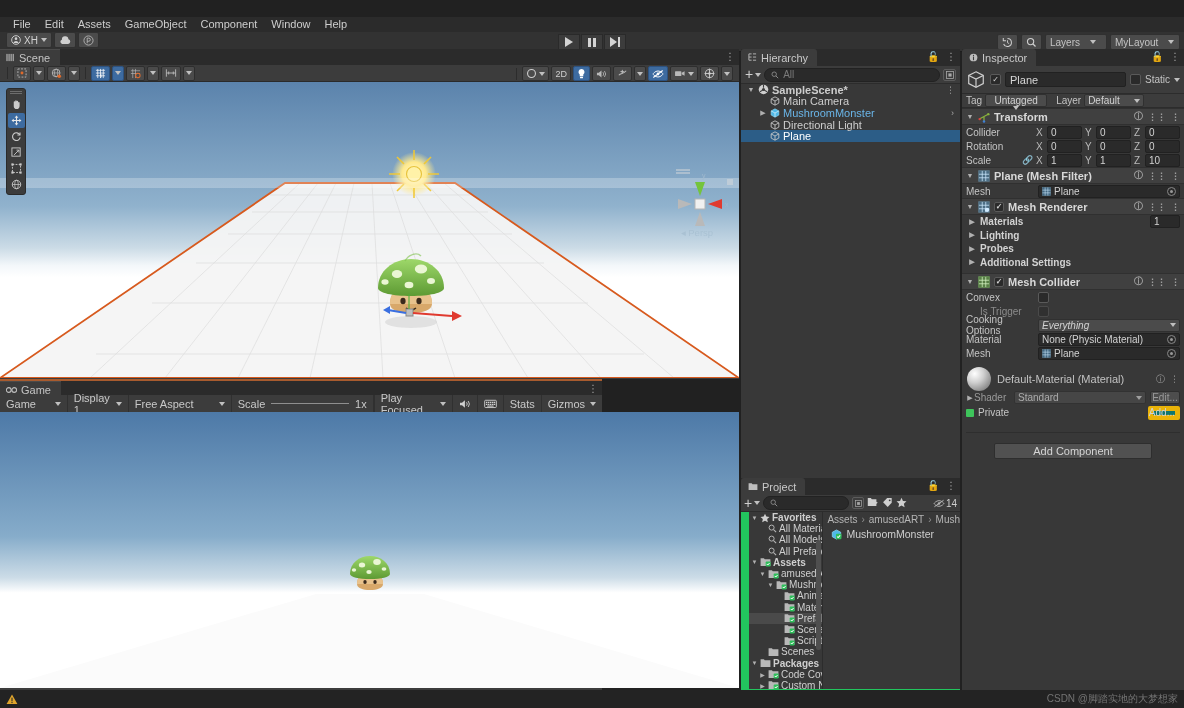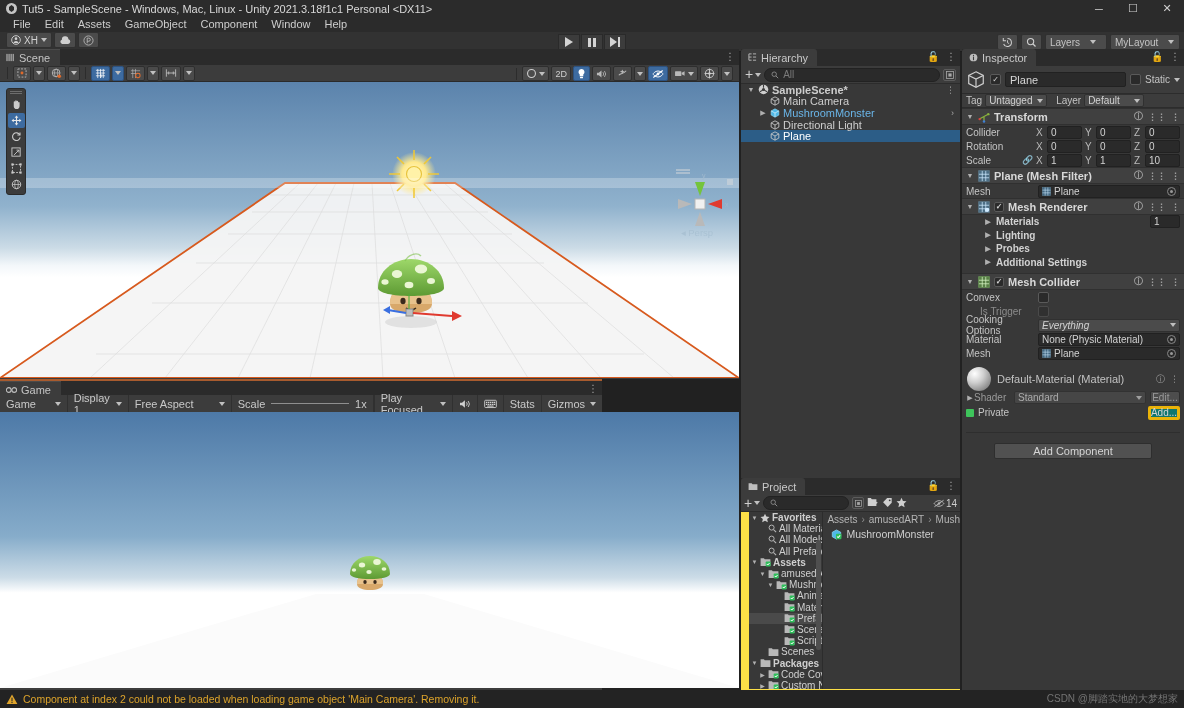--- a/index.html
+++ b/index.html
@@ -189,15 +189,6 @@
 
 <div class="app">
 
-  <div class="titlebar">
-    <div class="unity-logo"></div>
-    <div class="ttitle">Tut5 - SampleScene - Windows, Mac, Linux - Unity 2021.3.18f1c1 Personal &lt;DX11&gt;</div>
-    <div class="winbtns">
-      <div class="winbtn">─</div>
-      <div class="winbtn">☐</div>
-      <div class="winbtn close">✕</div>
-    </div>
-  </div>
 
   <div class="menubar">
     <div class="menuitem">File</div>

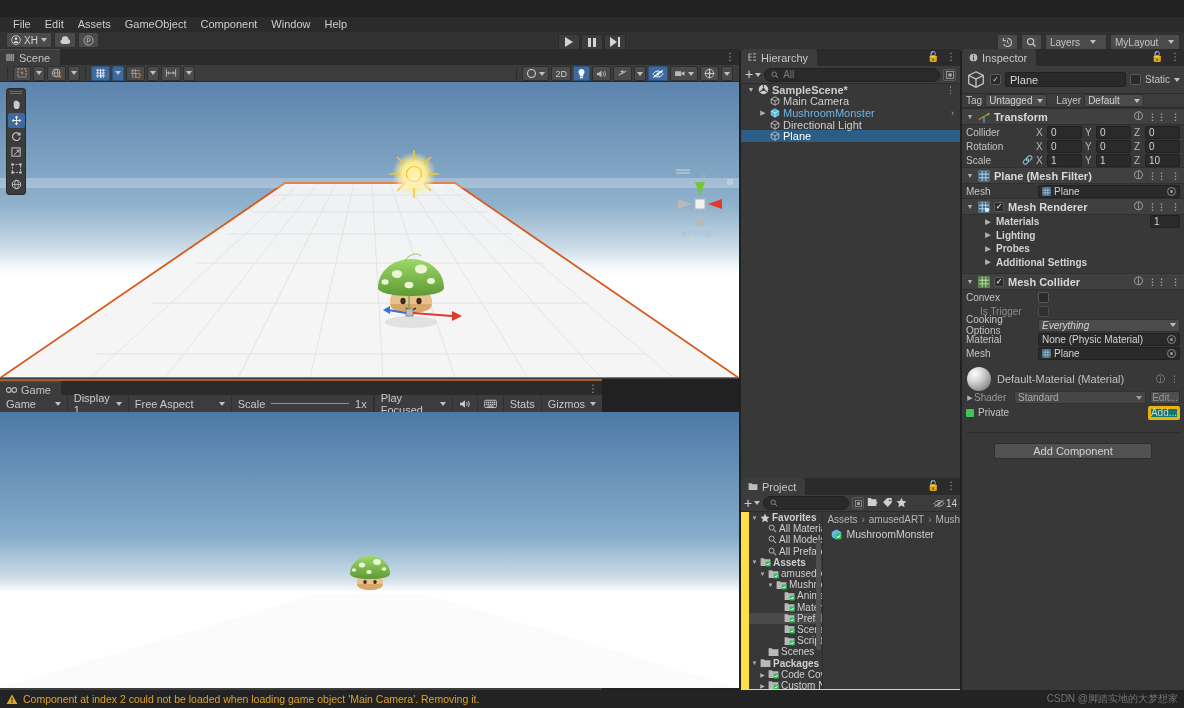--- a/index.html
+++ b/index.html
@@ -1017,7 +1017,7 @@
 
       <div class="taglayer">
         <span>Tag</span>
-        <div class="dd" style="width:62px;">
+        <div class="dd" style="width:62px;flex-direction:column;">
           <span>Untagged</span>
           <span class="caret"></span>
         </div>

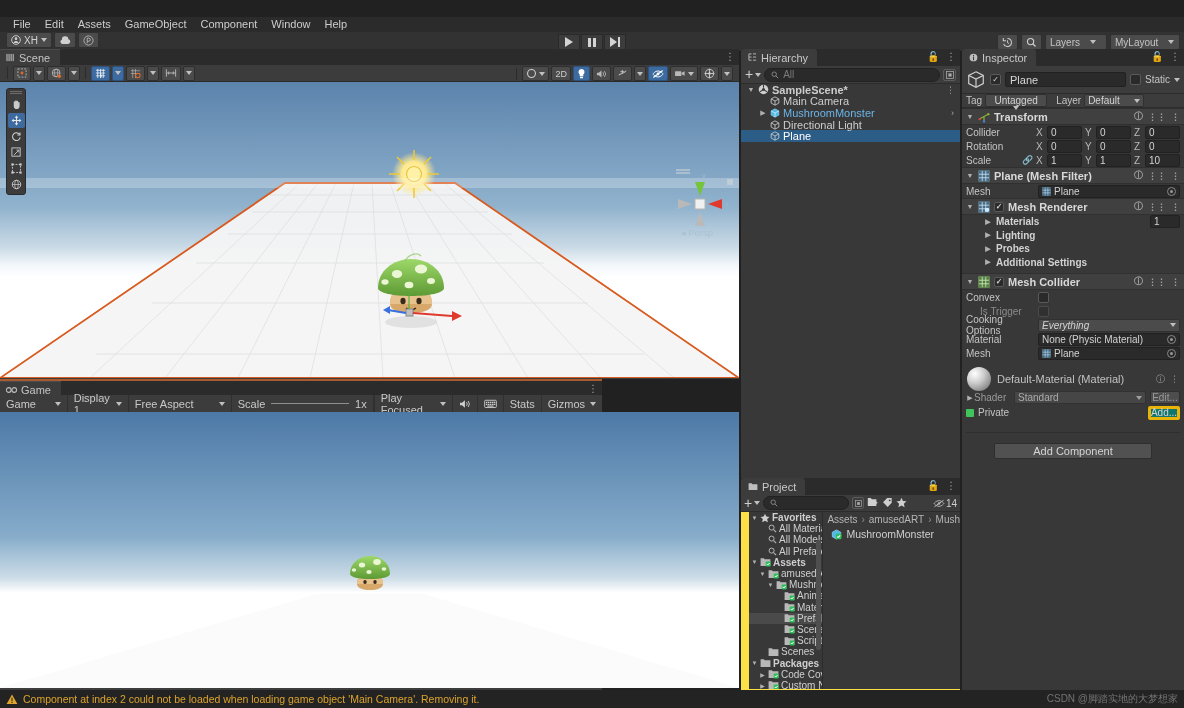--- a/index.html
+++ b/index.html
@@ -169,7 +169,7 @@
   .objfield .circ { margin-left:auto; width:9px;height:9px;border:1px solid #888;border-radius:50%;
                     display:flex;align-items:center;justify-content:center; }
   .objfield .circ:after{content:"";width:3px;height:3px;background:#999;border-radius:50%;}
-  .foldrow { height:13.5px; display:flex; align-items:center; gap:4px; padding-left:22px;
+  .foldrow { height:13.5px; display:flex; align-items:center; gap:4px; padding-left:6px;
              font-size:10px; font-weight:bold; color:#d2d2d2; }
   .mat-preview { width:24px;height:24px;border-radius:50%;
                  background:radial-gradient(circle at 32% 28%, #ffffff 0%, #cfcfcf 38%, #8e8e8e 75%, #6a6a6a 100%); }

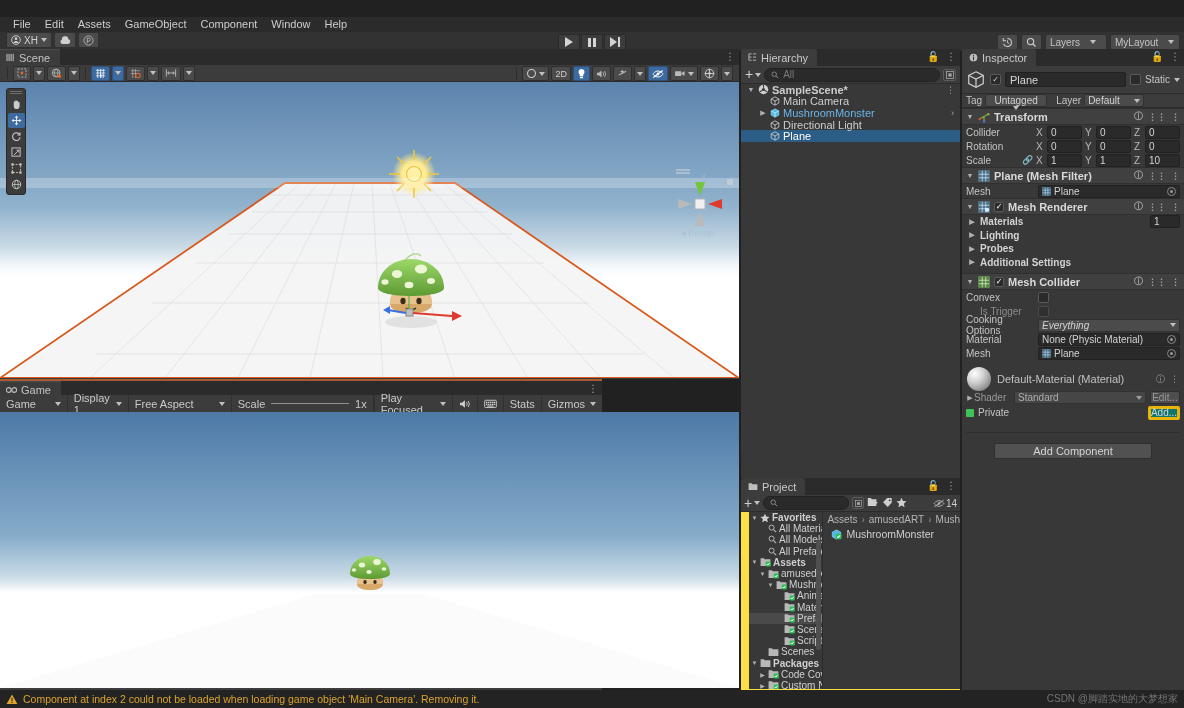--- a/index.html
+++ b/index.html
@@ -1239,8 +1239,8 @@
       <div class="frow" style="height:15px;">
         <span style="width:8px;height:8px;background:#3ec45b;border-radius:1px;display:inline-block;margin-right:4px;"></span>
         <span style="flex:1;">Private</span>
-        <div style="width:32px;height:14px;background:#0f766e;border:3px solid #eab308;border-radius:2px;
-                    display:flex;align-items:center;justify-content:center;font-size:10px;color:#d2d2d2;">
+        <div style="width:32px;height:14px;background:#0f766e;border:5px solid #eab308;border-radius:2px;
+                    display:flex;align-items:center;justify-content:flex-end;font-size:10px;color:#d2d2d2;">
           <span>Add...</span>
         </div>
       </div>

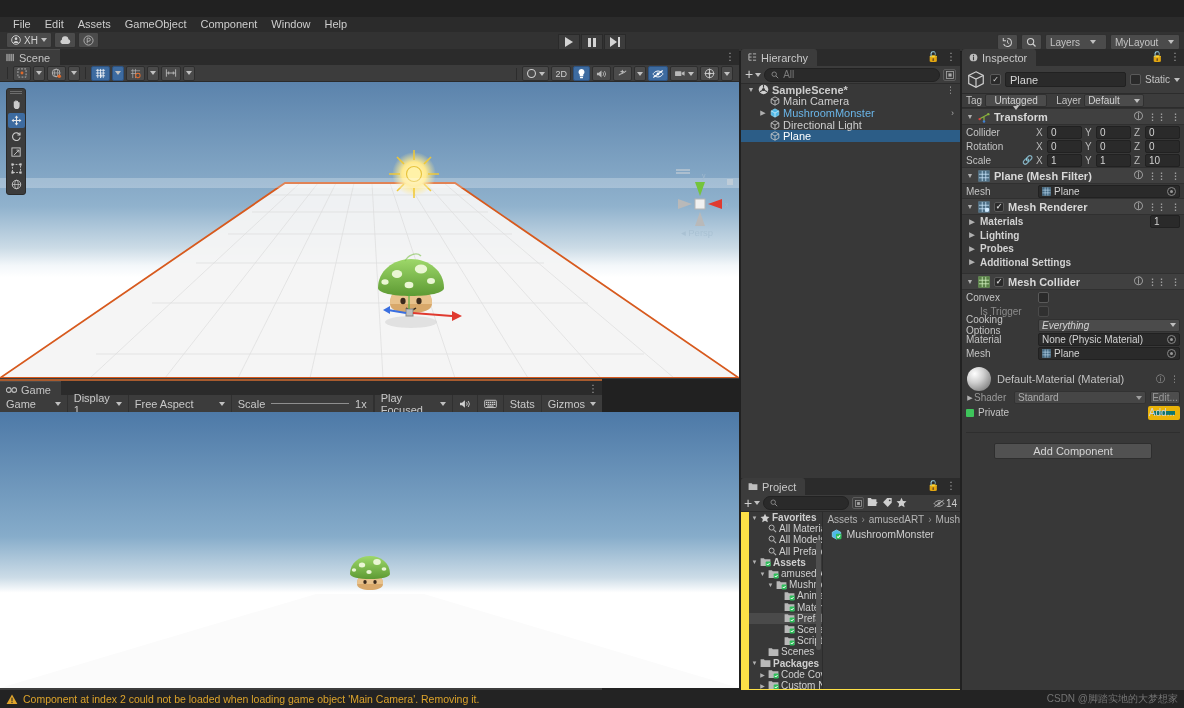--- a/index.html
+++ b/index.html
@@ -127,7 +127,7 @@
   .arrow { width:8px; font-size:7px; color:#b0b0b0; text-align:center; flex:none; }
 
   
-  #project-panel { left:741px; top:478px; width:219px; height:212px; background:#fde047; }
+  #project-panel { left:741px; top:478px; width:219px; height:212px; background:#22c55e; }
   .p-toolbar { height:17px; background:#3c3c3c; display:flex; align-items:center; gap:3px;
                padding:0 3px; border-bottom:1px solid #2c2c2c; }
   .p-body { display:flex; height:177px;padding-left:8px; }

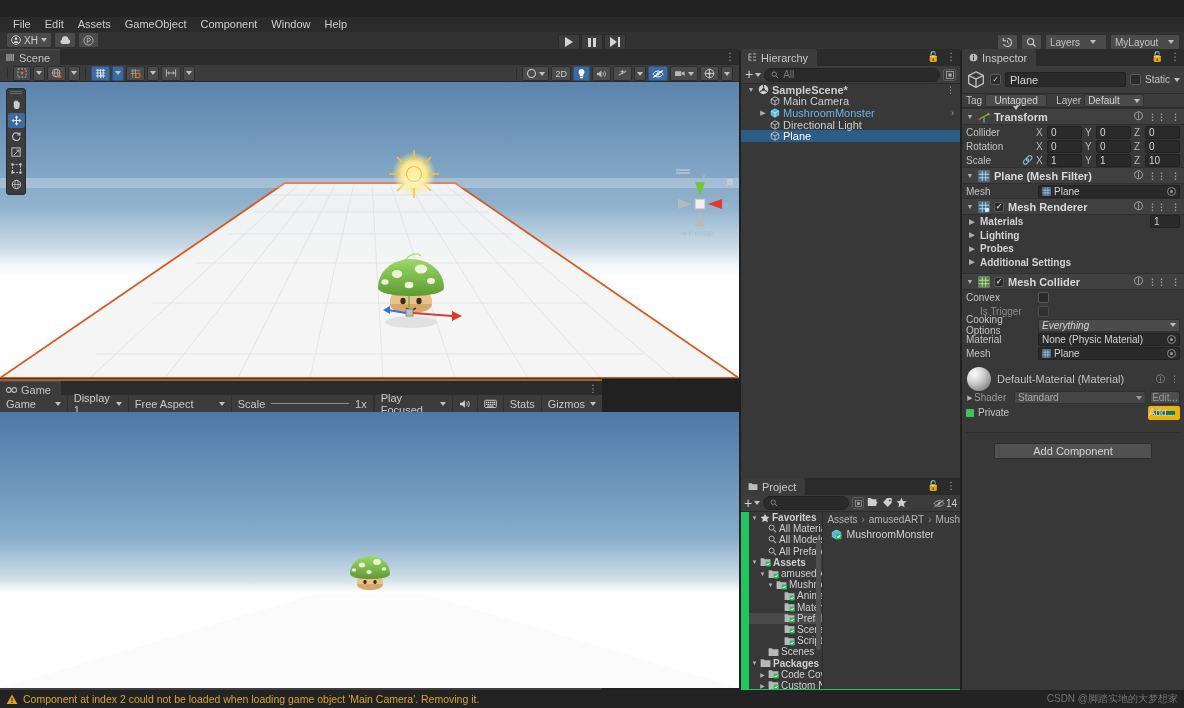--- a/index.html
+++ b/index.html
@@ -1258,7 +1258,6 @@
       <rect x="5.9" y="4" width="1.2" height="4" fill="#2b2b2b"></rect>
       <rect x="5.9" y="8.7" width="1.2" height="1.2" fill="#2b2b2b"></rect>
     </svg>
-    <span class="status-text">Component at index 2 could not be loaded when loading game object 'Main Camera'. Removing it.</span>
     <span class="watermark">CSDN @脚踏实地的大梦想家</span>
   </div>
 </div>

